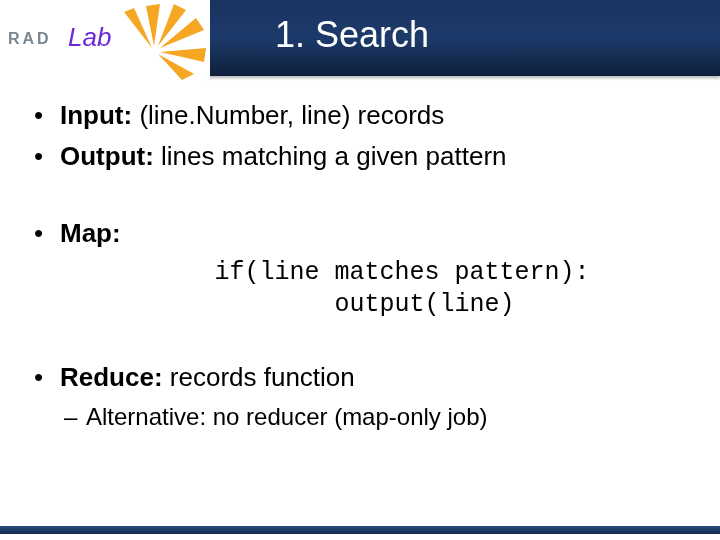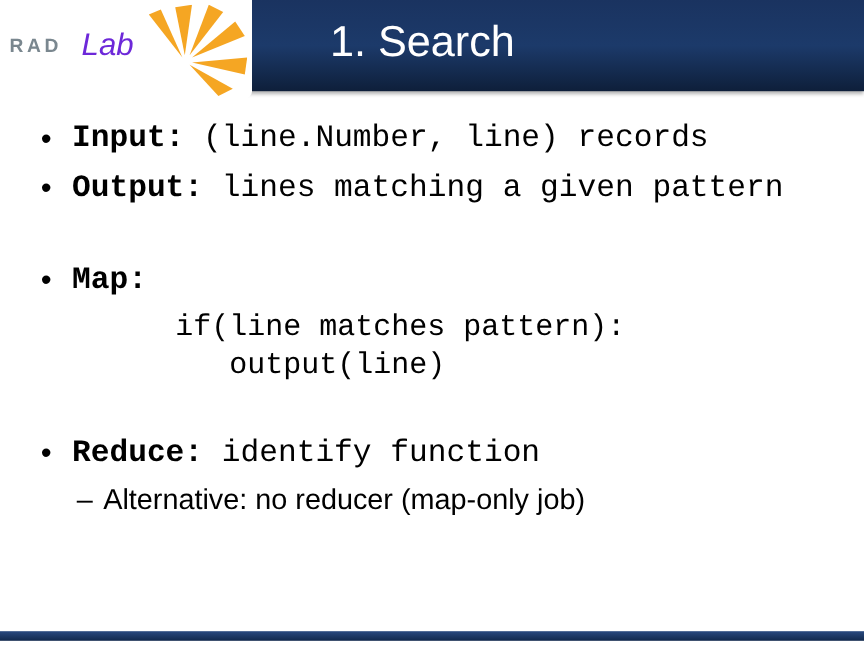--- a/index.html
+++ b/index.html
@@ -76,7 +76,7 @@
     text-align: left;
     padding-left: 4px;
   }
-  .bullet .txt { flex: 1; font-family: Liberation Mono, monospace; }
+  .bullet .txt { flex: 1; }
   .bold { font-weight: 700; }
   .code {
     font-family: "Courier New", Courier, monospace;

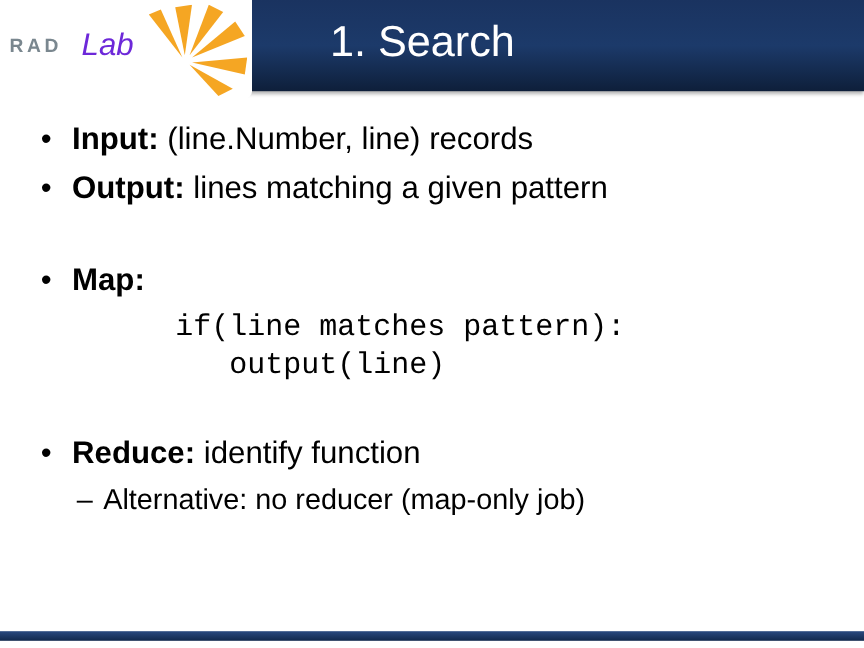--- a/index.html
+++ b/index.html
@@ -82,8 +82,9 @@
     font-family: "Courier New", Courier, monospace;
     font-size: 25px;
     white-space: pre;
-    margin: 6px 0 0 116px;
+    margin: 6px 0 0 84px;
     line-height: 1.25;
+    text-align: center;
   }
   .sub {
     display: flex;

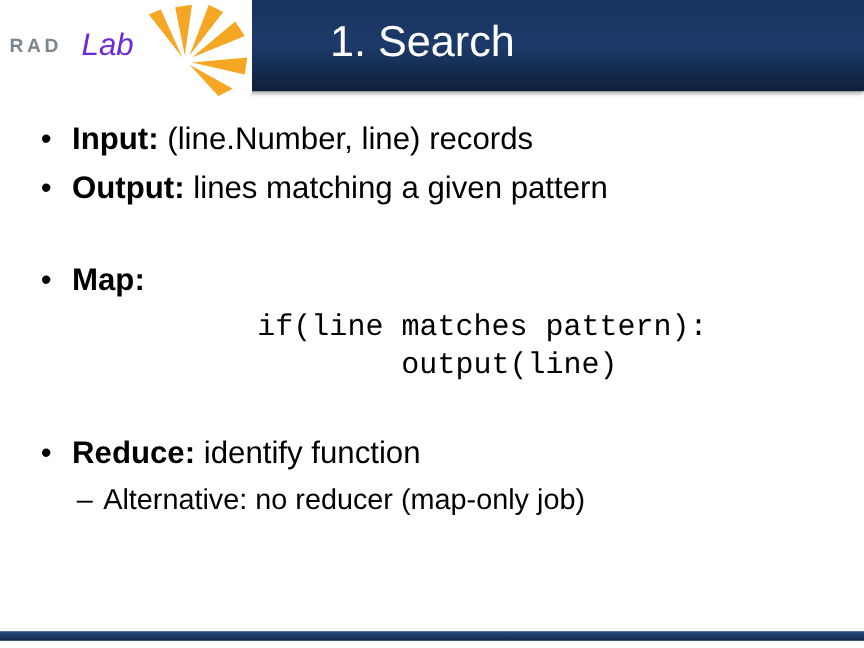--- a/index.html
+++ b/index.html
@@ -161,7 +161,7 @@
   <div class="bullet">
     <div class="dot">•</div>
     <div class="txt">
-      <span class="bold">Reduce:</span><span> identify function</span>
+      <span class="bold">Reduce:</span><span> records function</span>
     </div>
   </div>
 

